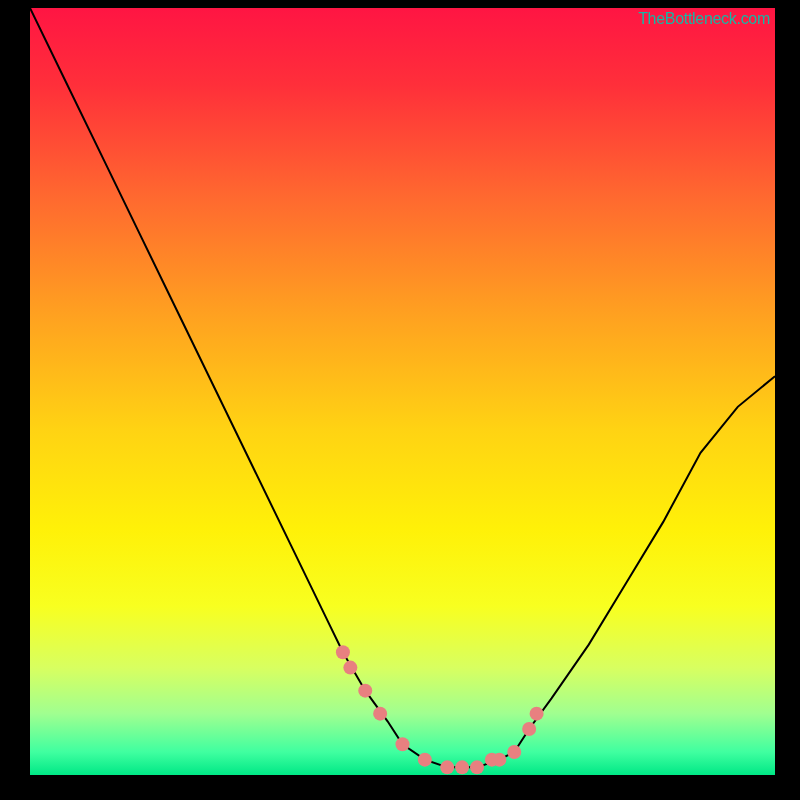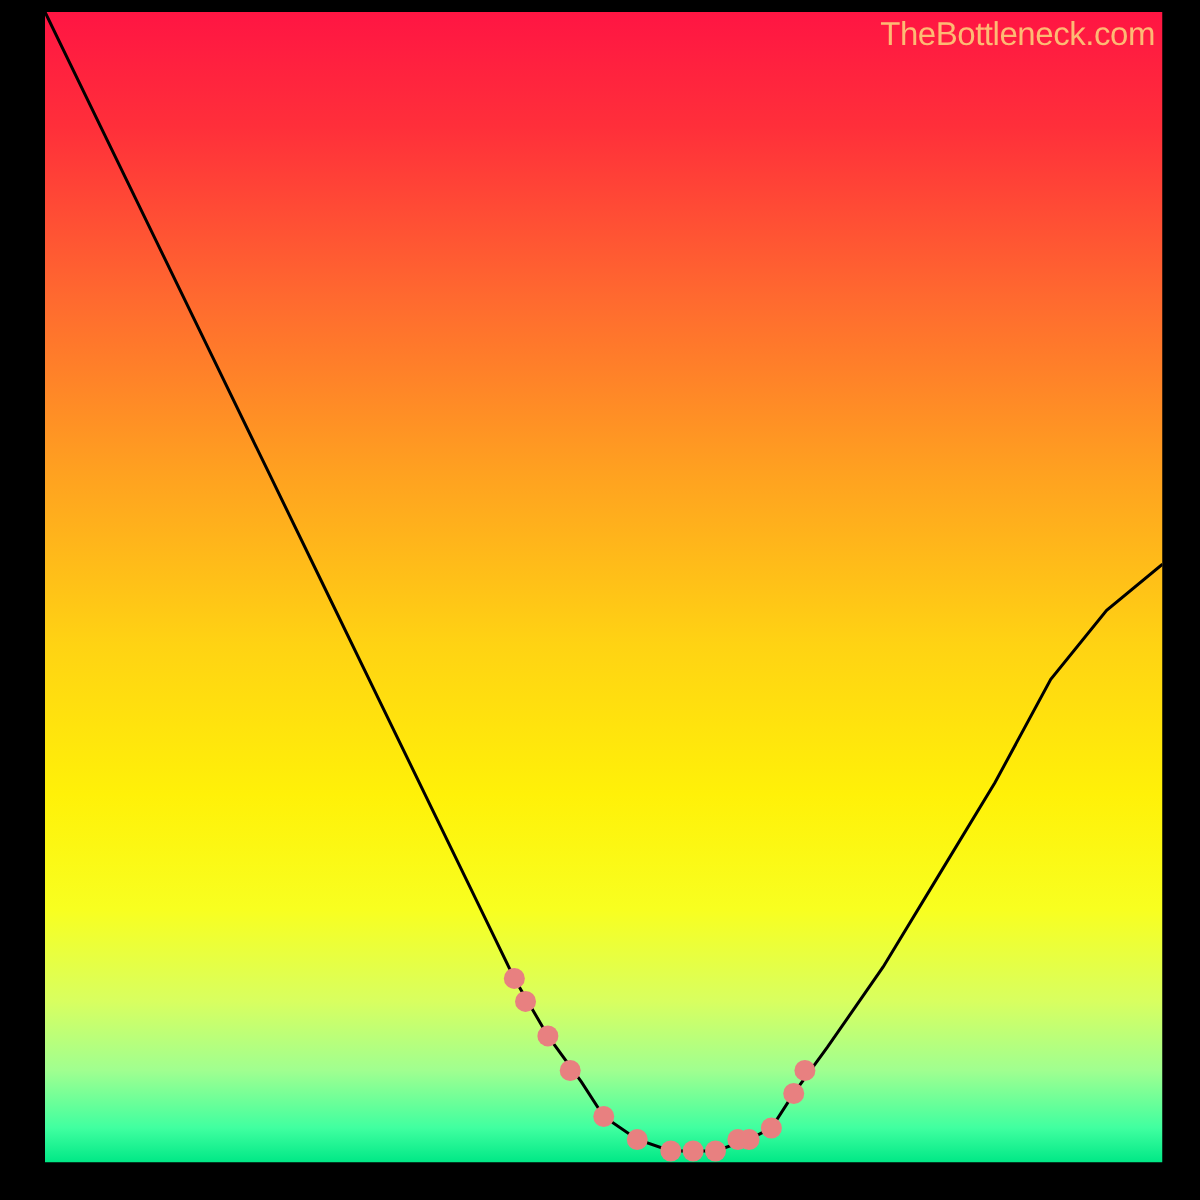--- a/index.html
+++ b/index.html
@@ -28,8 +28,8 @@
     position: absolute;
     top: 10px;
     right: 30px;
-    color: #fdba74;
-    font-size: 22px;
+    color: #14b8a6;
+    font-size: 16px;
     font-weight: 500;
     letter-spacing: -0.3px;
   }

